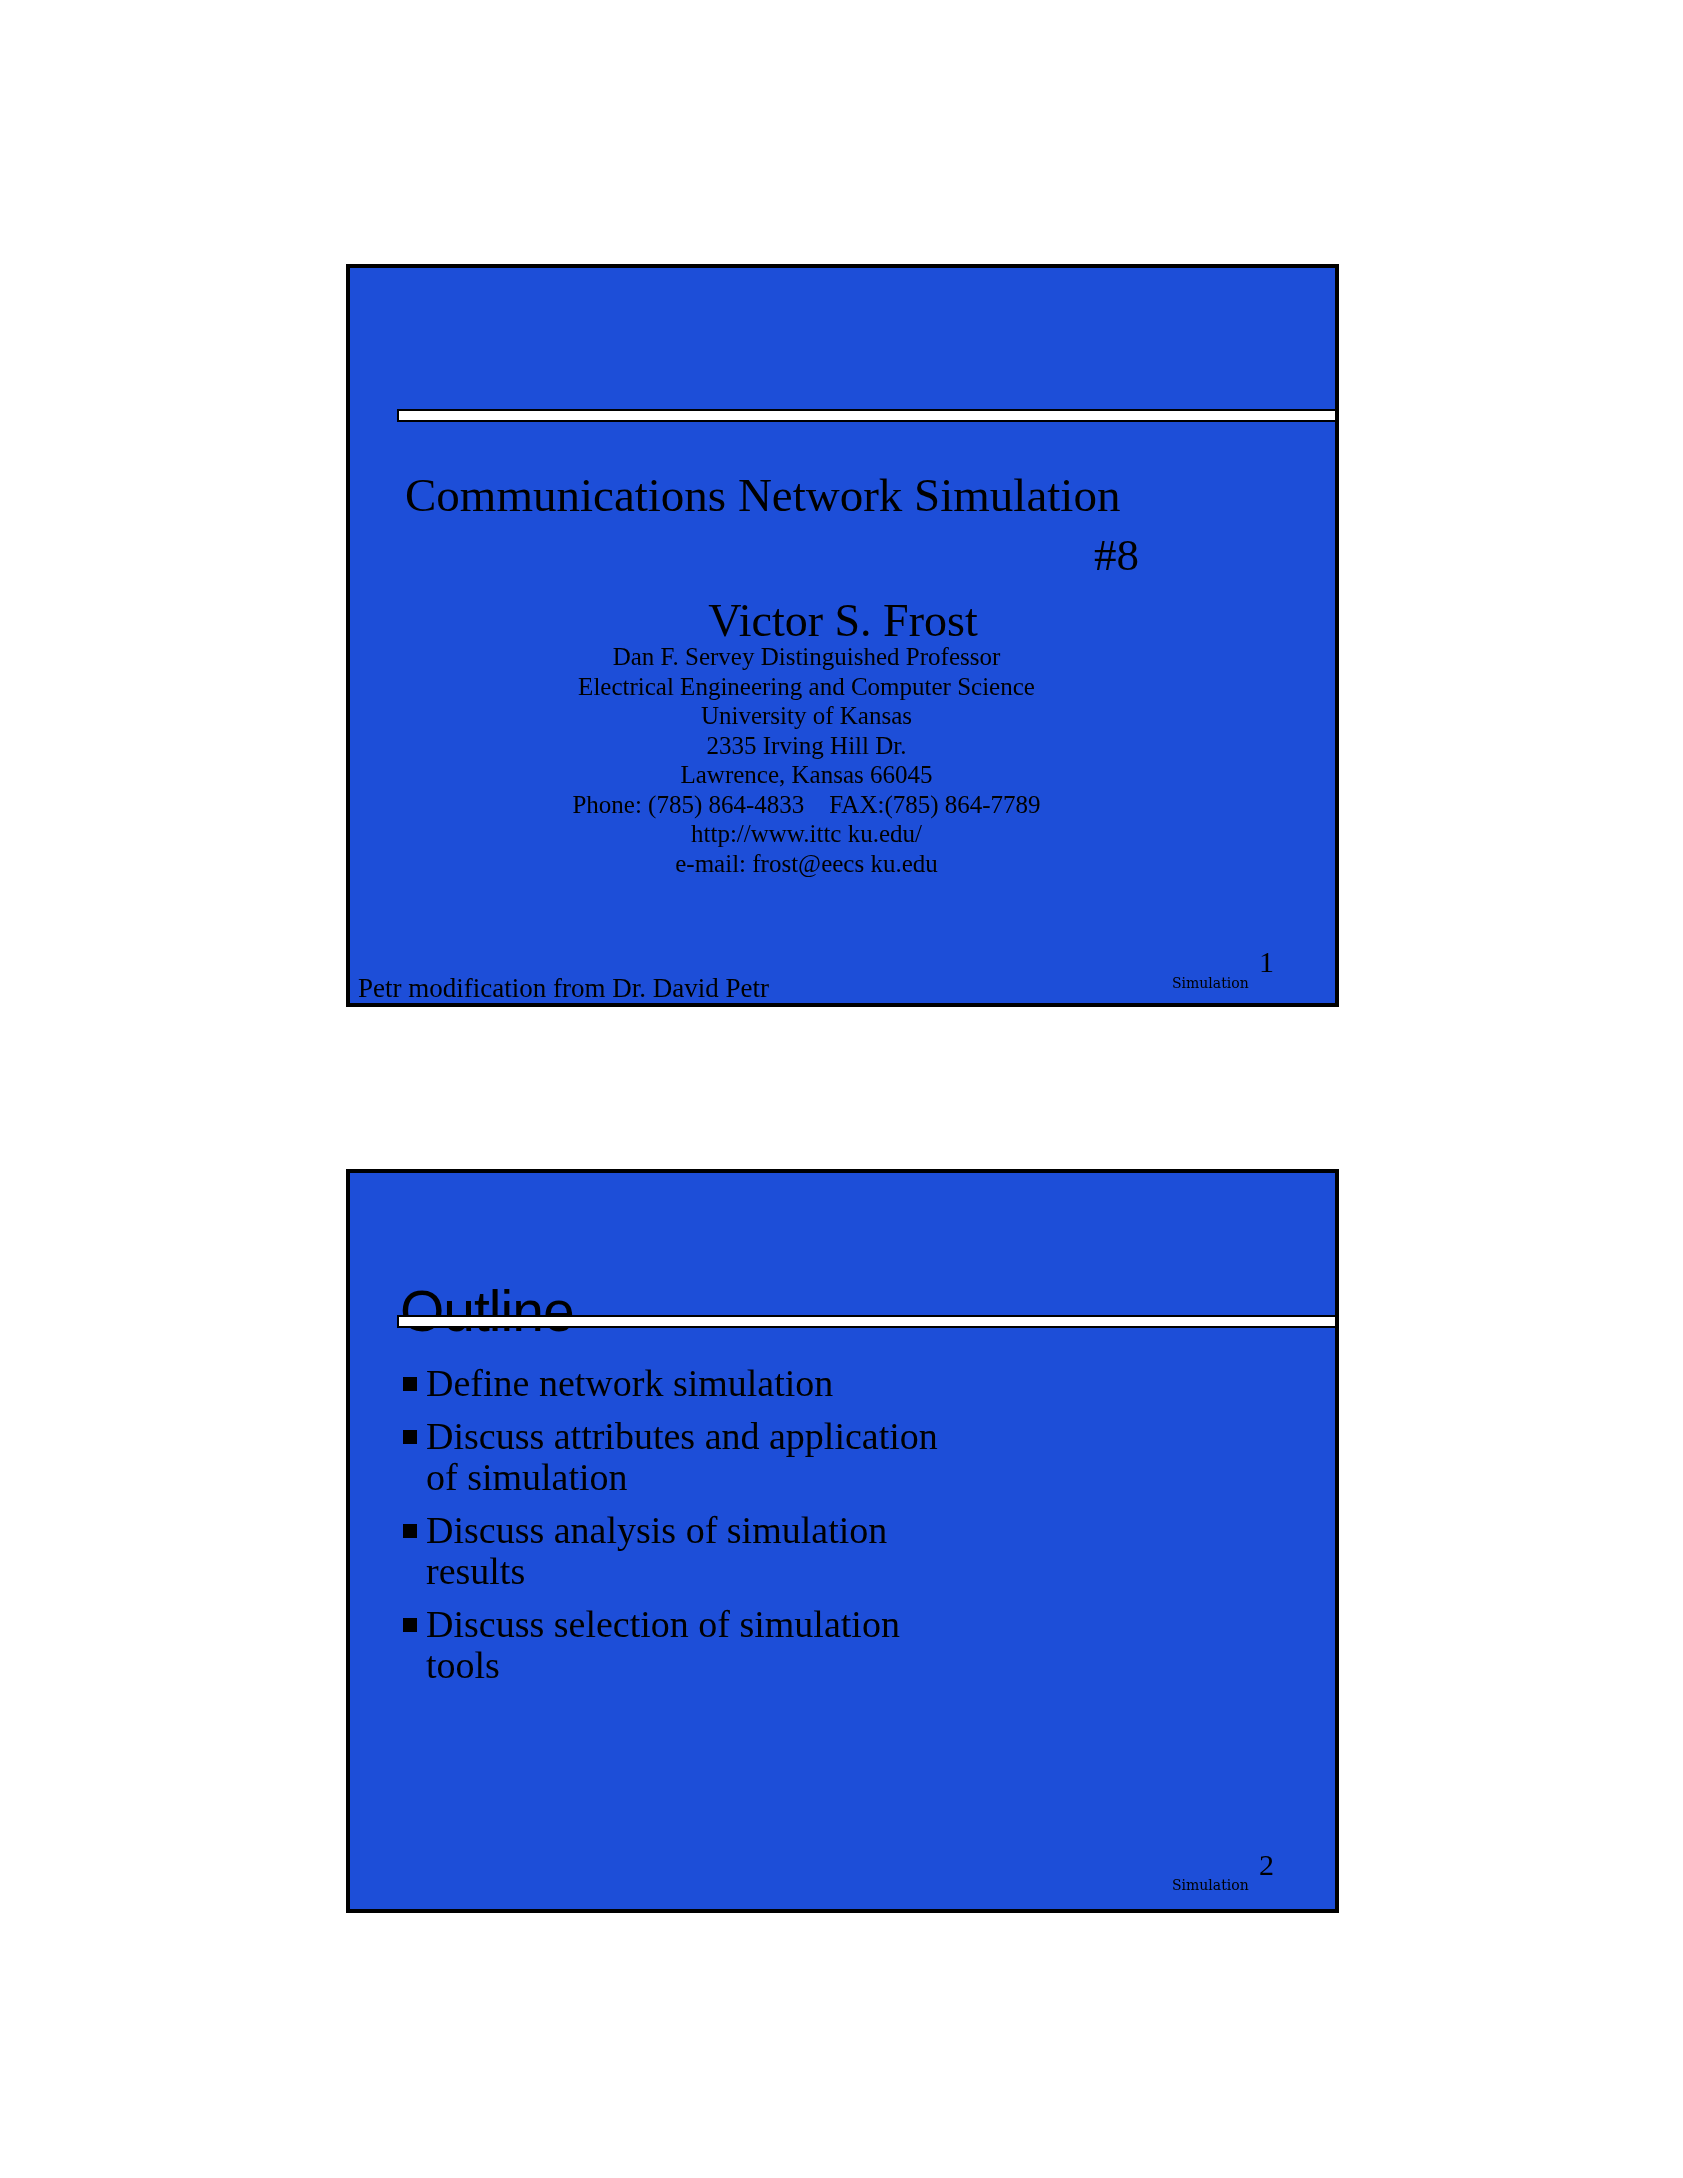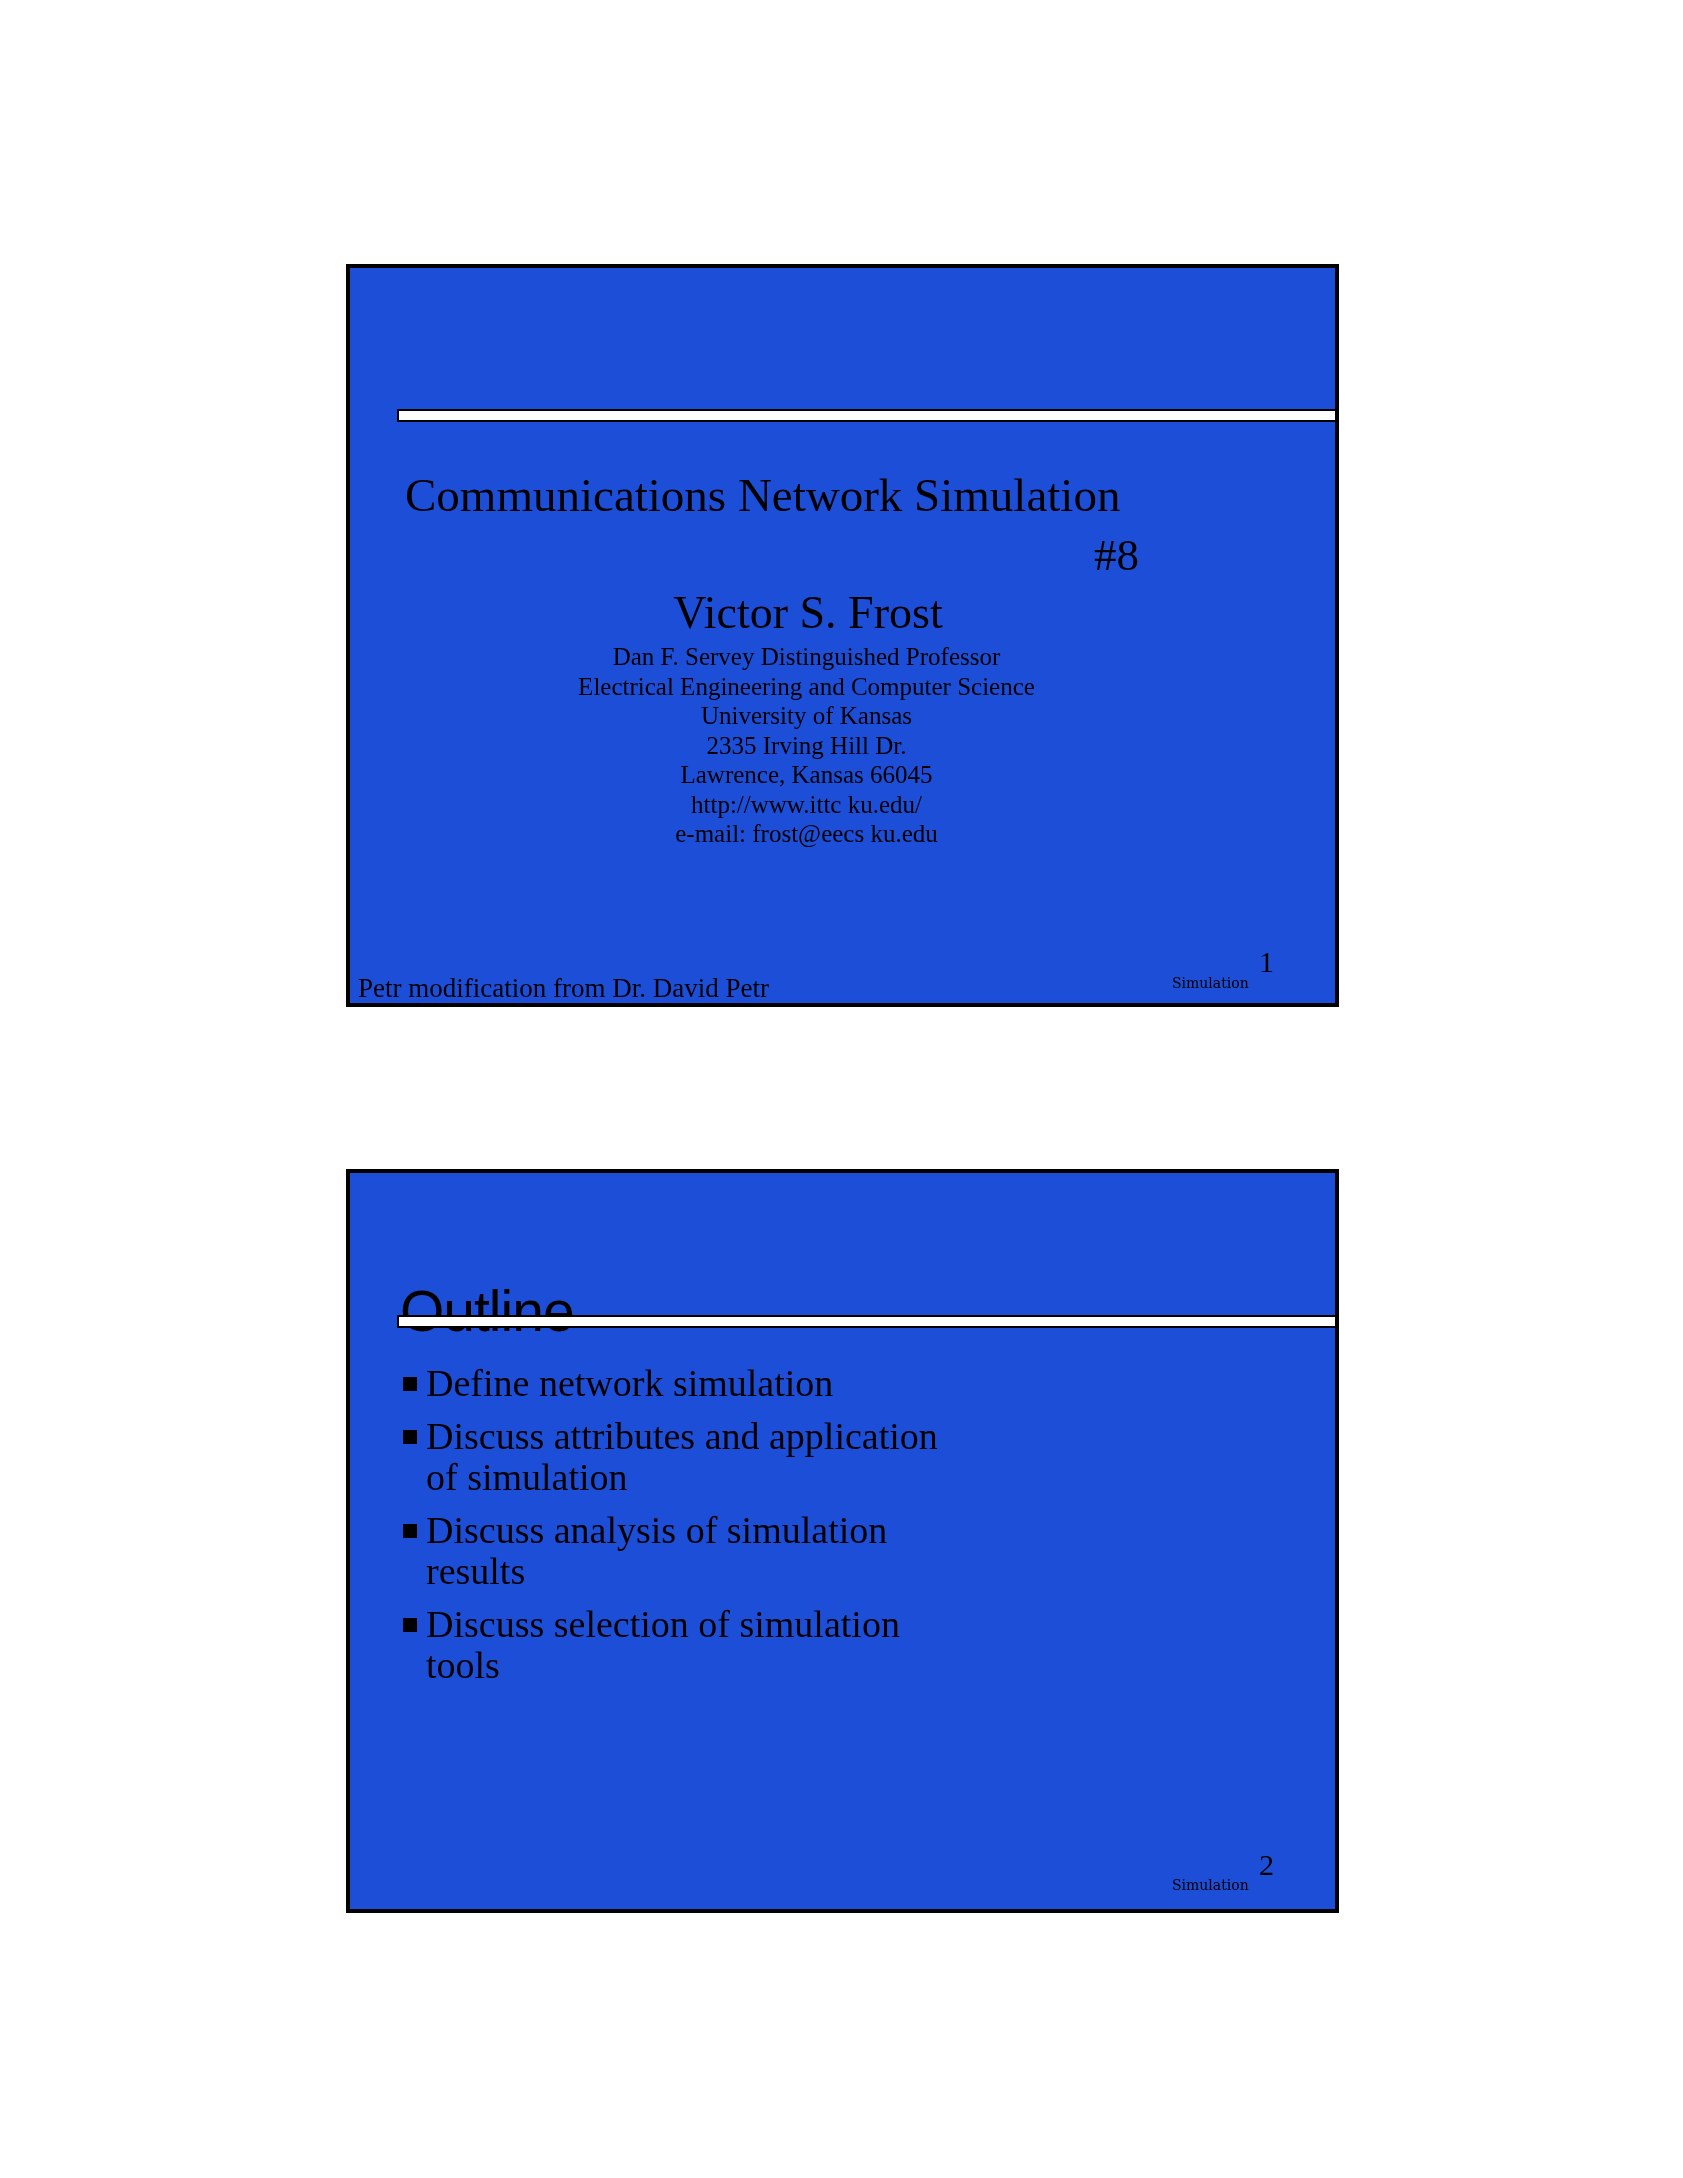--- a/index.html
+++ b/index.html
@@ -13,7 +13,7 @@
   .abs { position:absolute; white-space:nowrap; line-height:1; }
   .main-title { left:55px; top:204px; font-size:47px; }
   .lecture-no { left:744px; top:265px; font-size:45px; }
-  .author { left:0; width:916px; text-align:center; top:322px; font-size:46px; }
+  .author { left:0; width:916px; text-align:center; top:330px; font-size:46px;padding-left:35px; }
   .info { left:0; width:913px; top:374px; text-align:center; font-size:25px; line-height:29.5px; white-space:normal; }
   .info div { white-space:nowrap; }
   .credit { left:8px; top:707px; font-size:27px; }

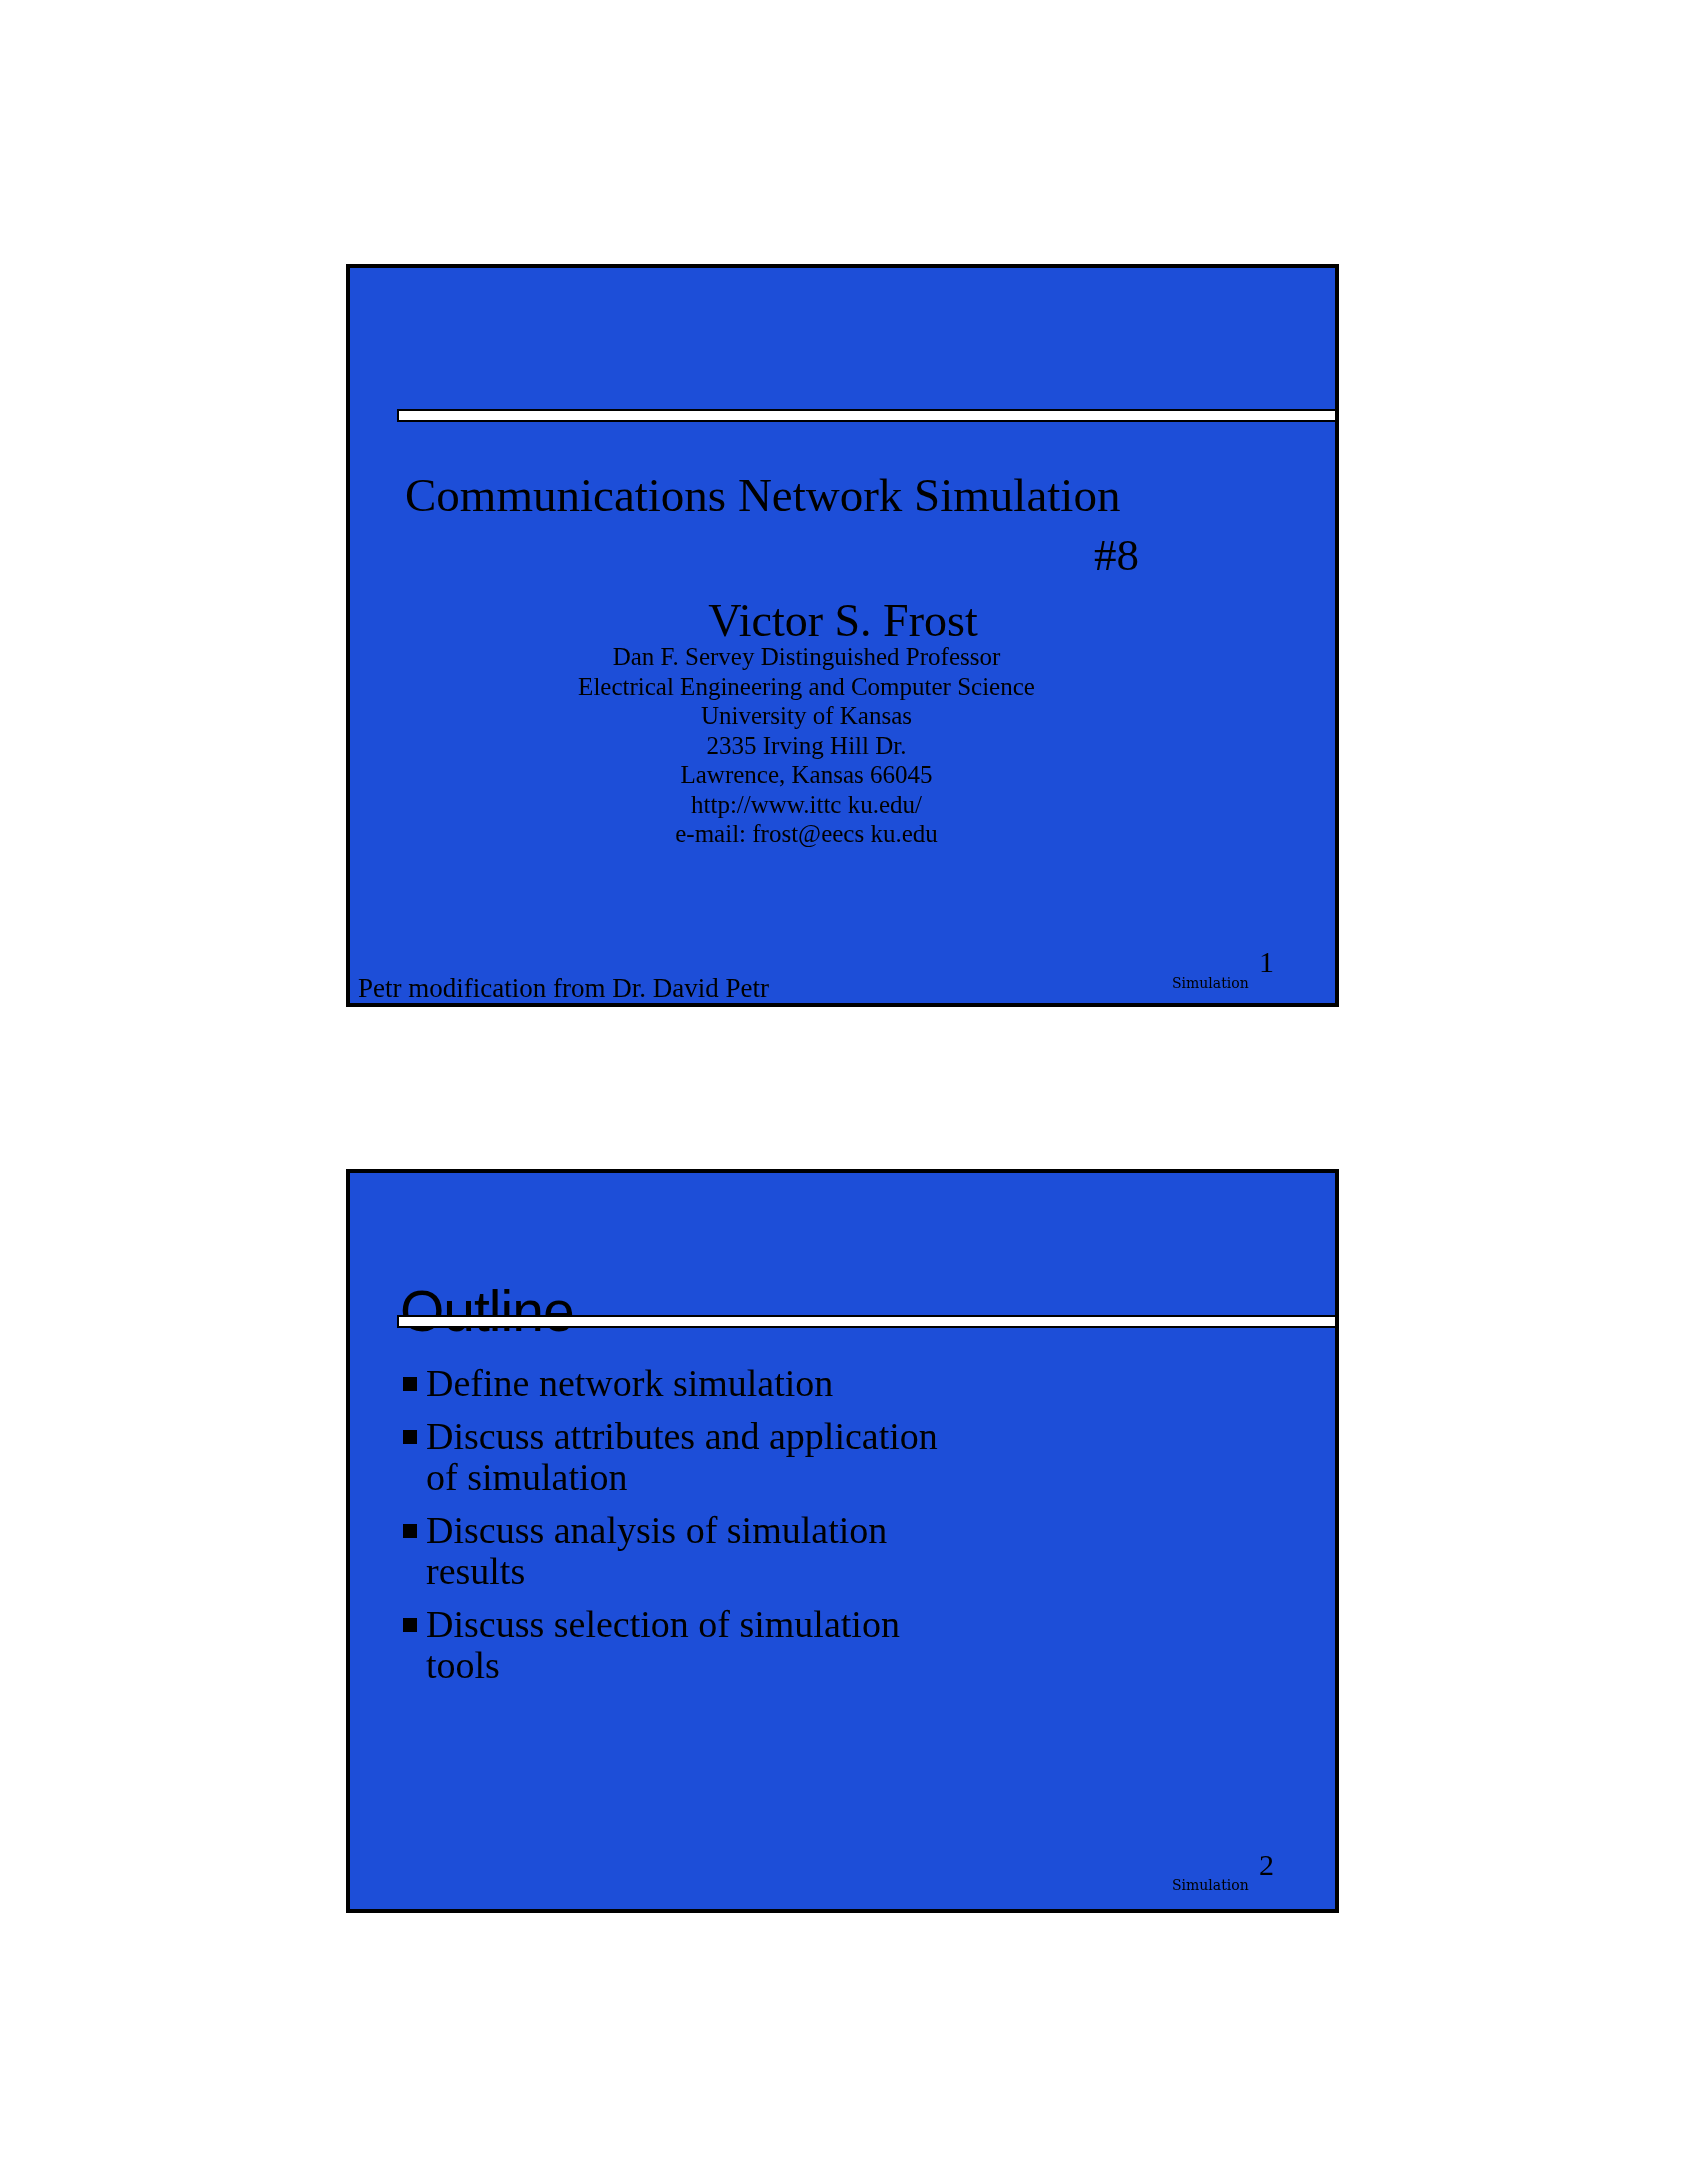--- a/index.html
+++ b/index.html
@@ -42,6 +42,7 @@
     <div>University of Kansas</div>
     <div>2335 Irving Hill Dr.</div>
     <div>Lawrence, Kansas 66045</div>
+    <div style="white-space:pre">Phone: (785) 864-4833    FAX:(785) 864-7789</div>
     <div>http://www.ittc ku.edu/</div>
     <div>e-mail: frost@eecs ku.edu</div>
   </div>

